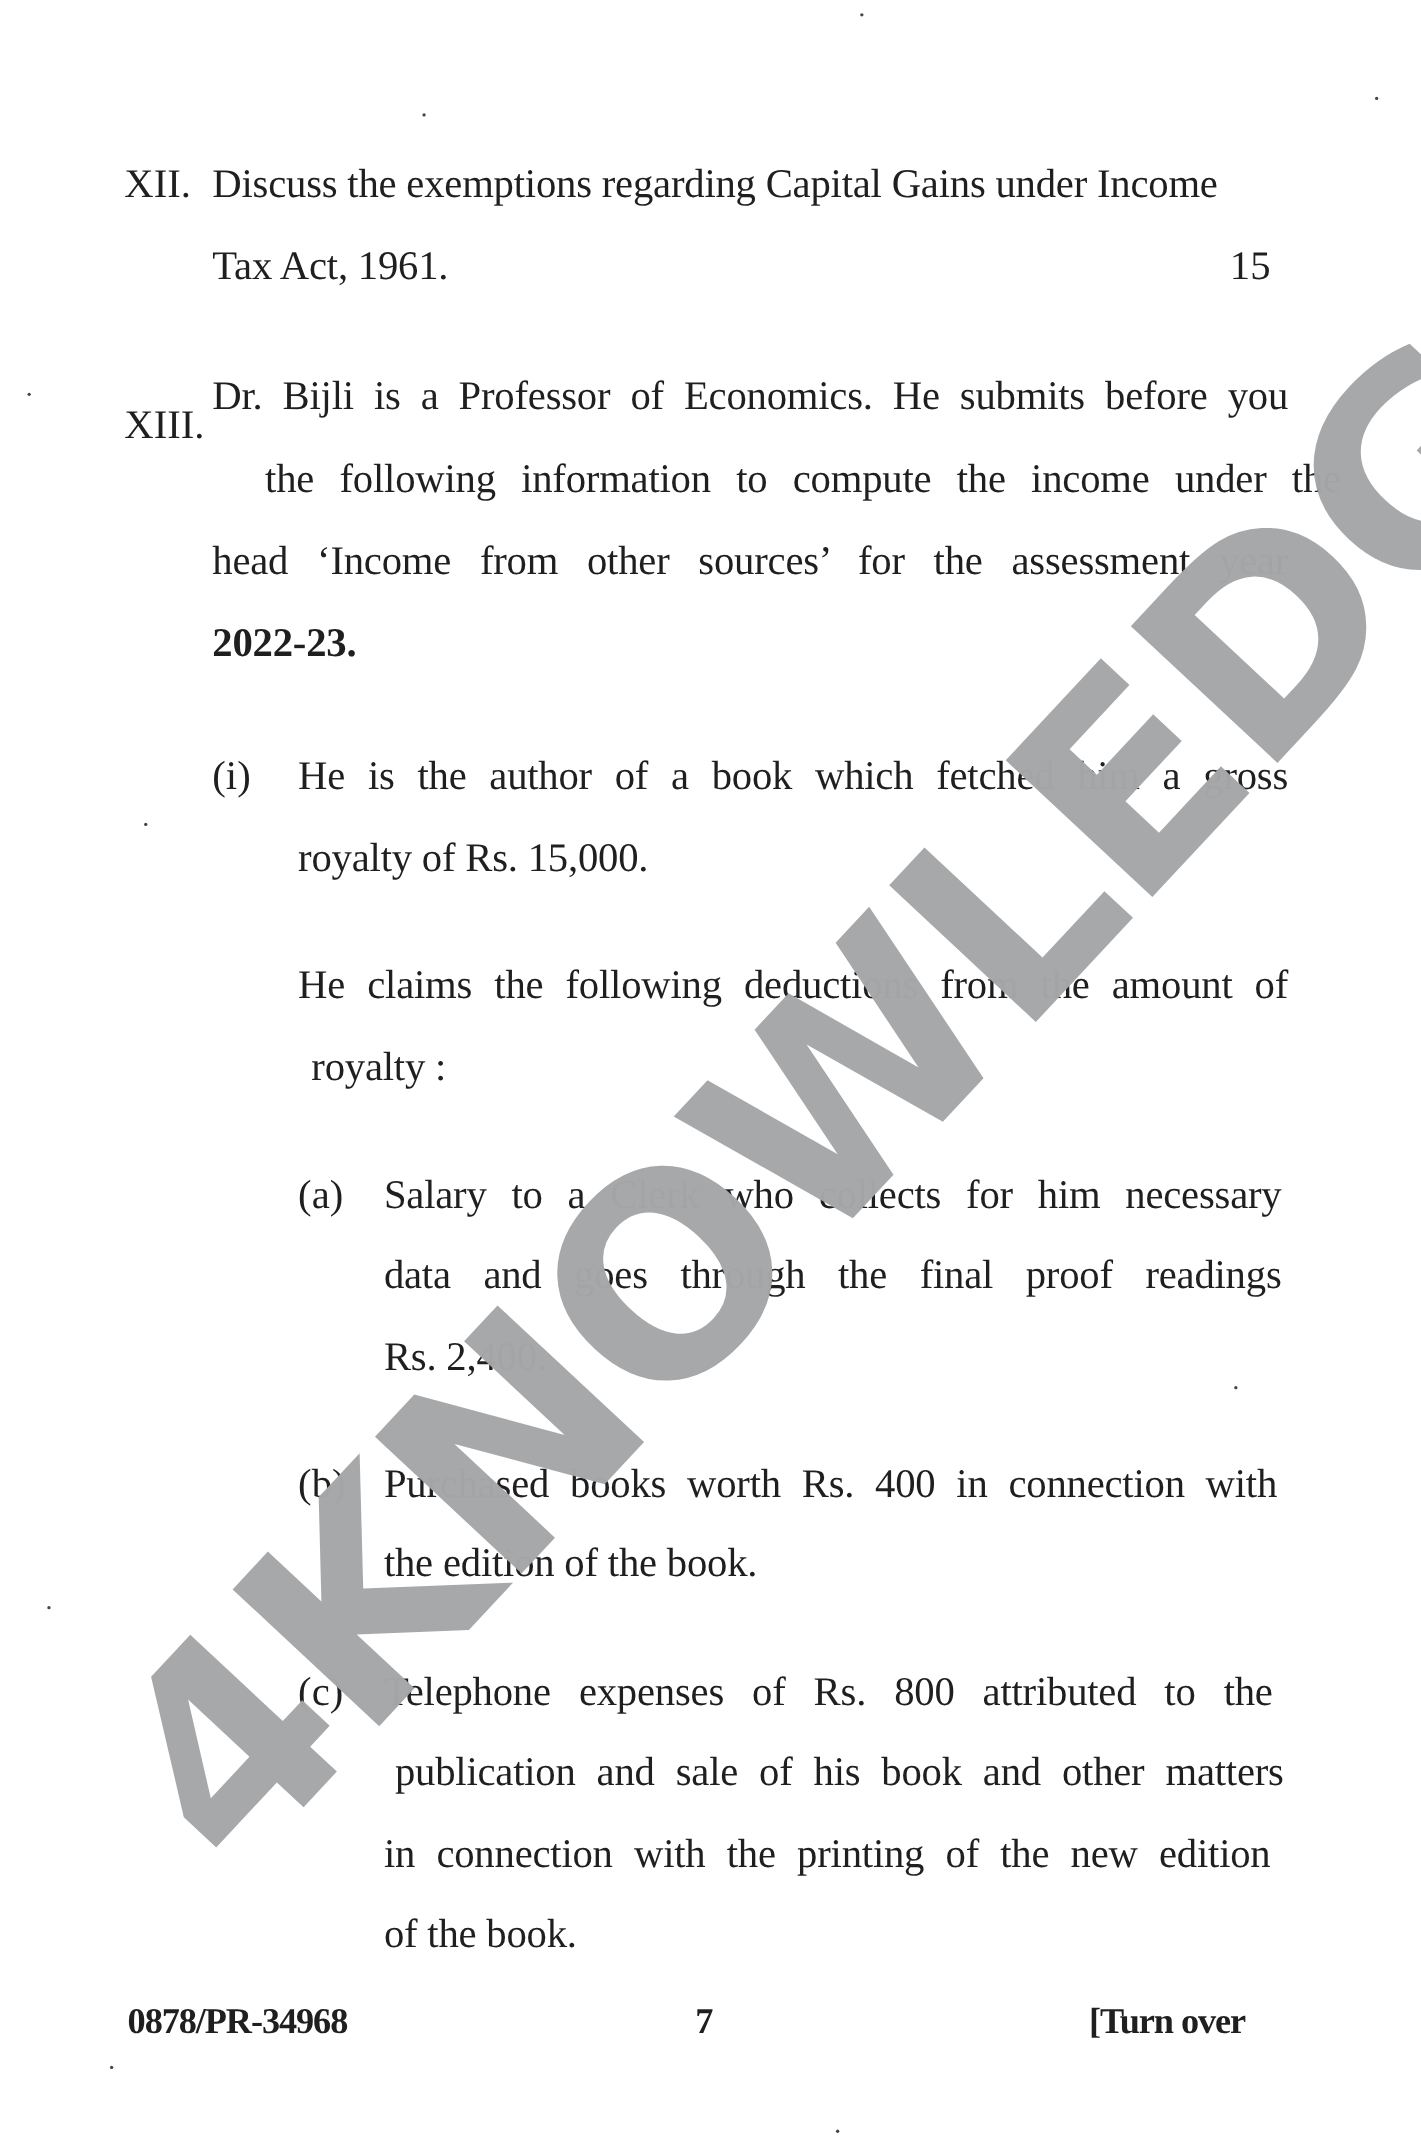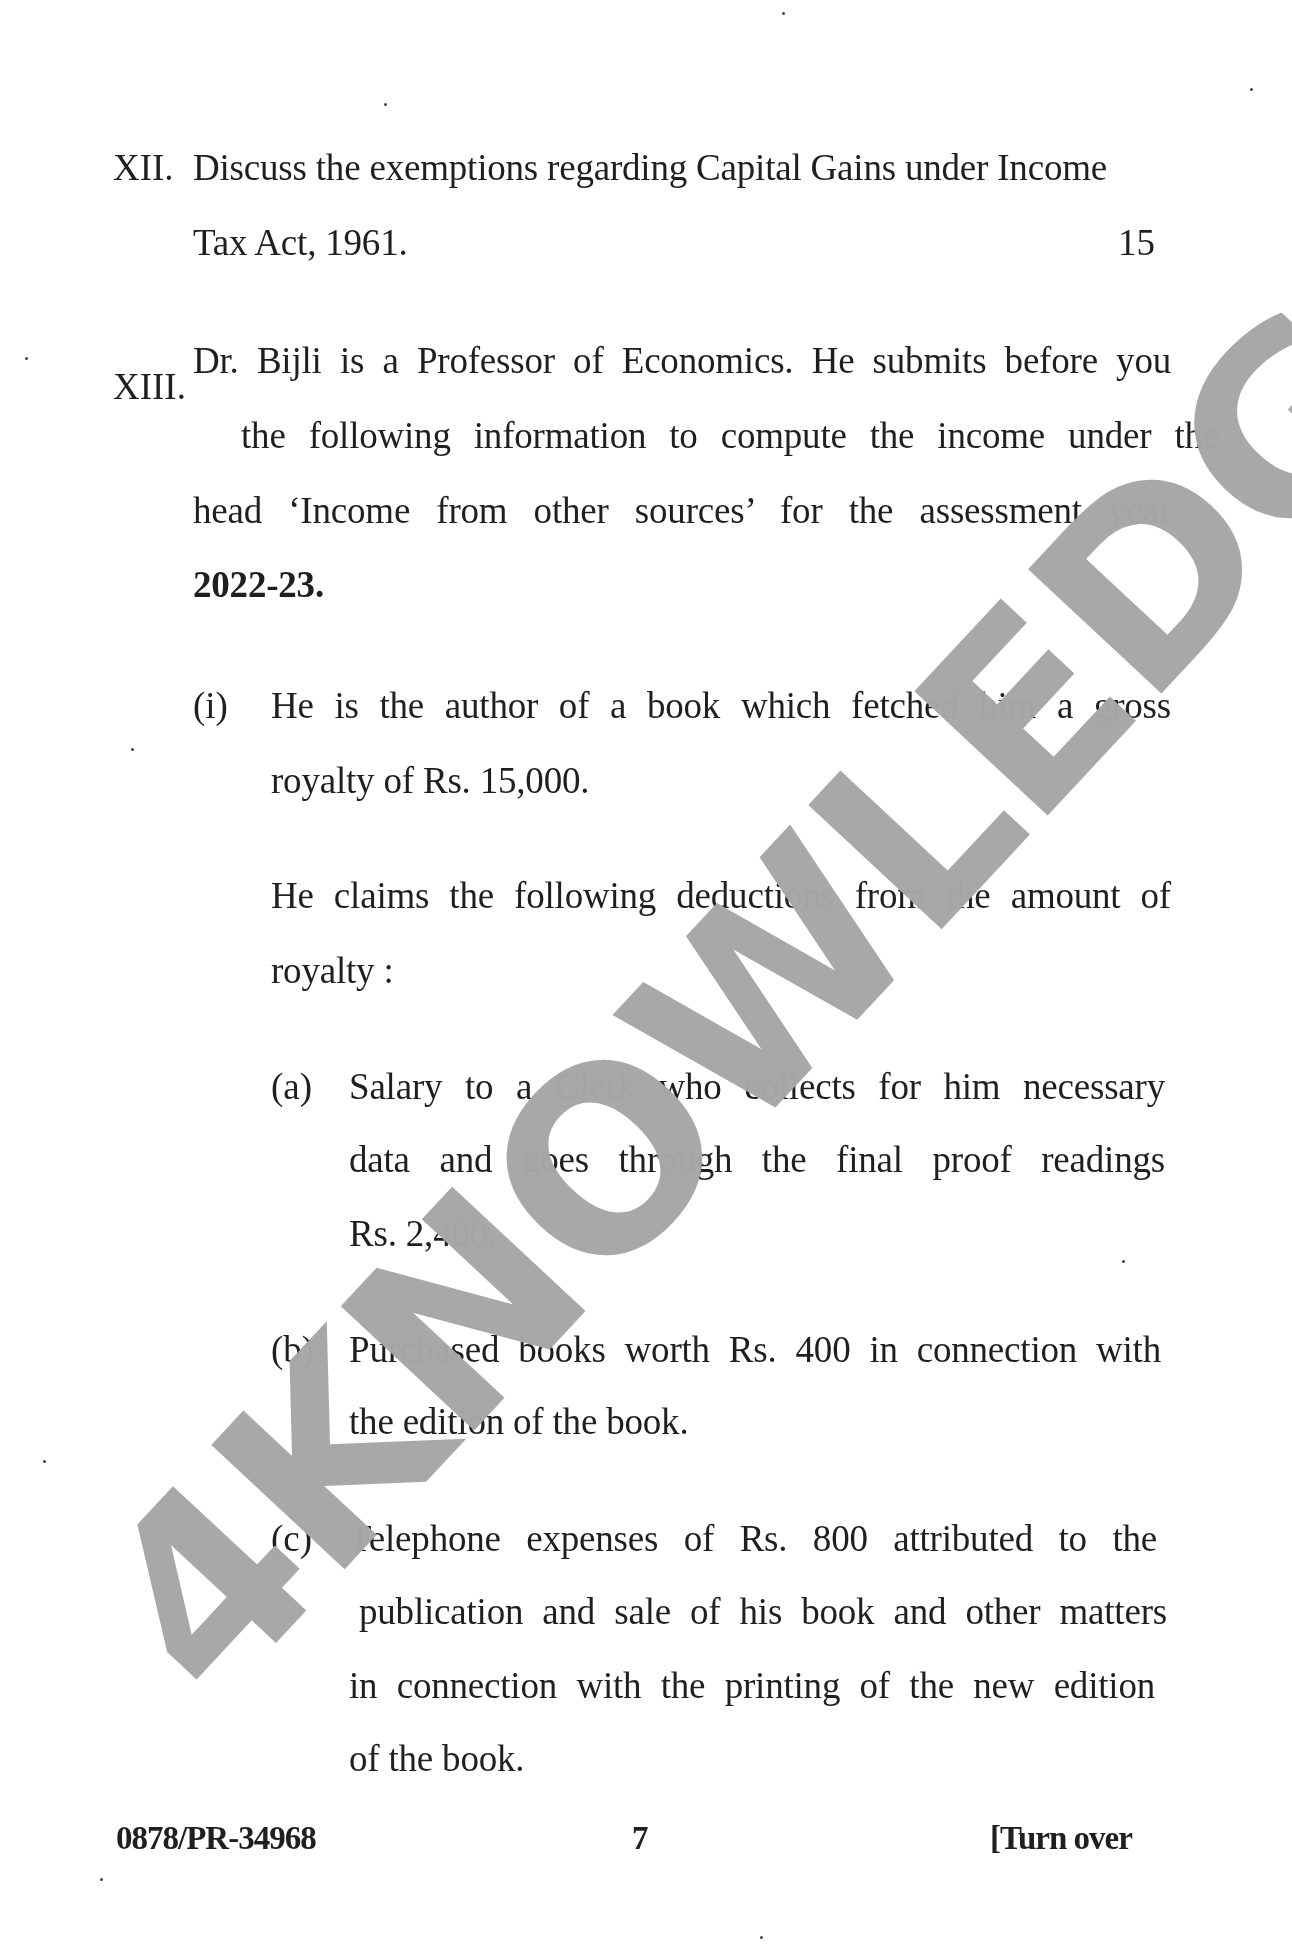--- a/index.html
+++ b/index.html
@@ -48,7 +48,7 @@
     <div class="line" style="left:271px; top:759px;">royalty of Rs. 15,000.</div>
 
     <div class="line just" style="left:271px; top:874px; width:900px;">He claims the following deductions from the amount of</div>
-    <div class="line" style="left:271px; top:949px;">royalty :</div>
+    <div class="line" style="left:283px; top:949px;">royalty :</div>
 
     <div>
       <div class="num" style="left:271px; top:1065px;">(a)</div>

